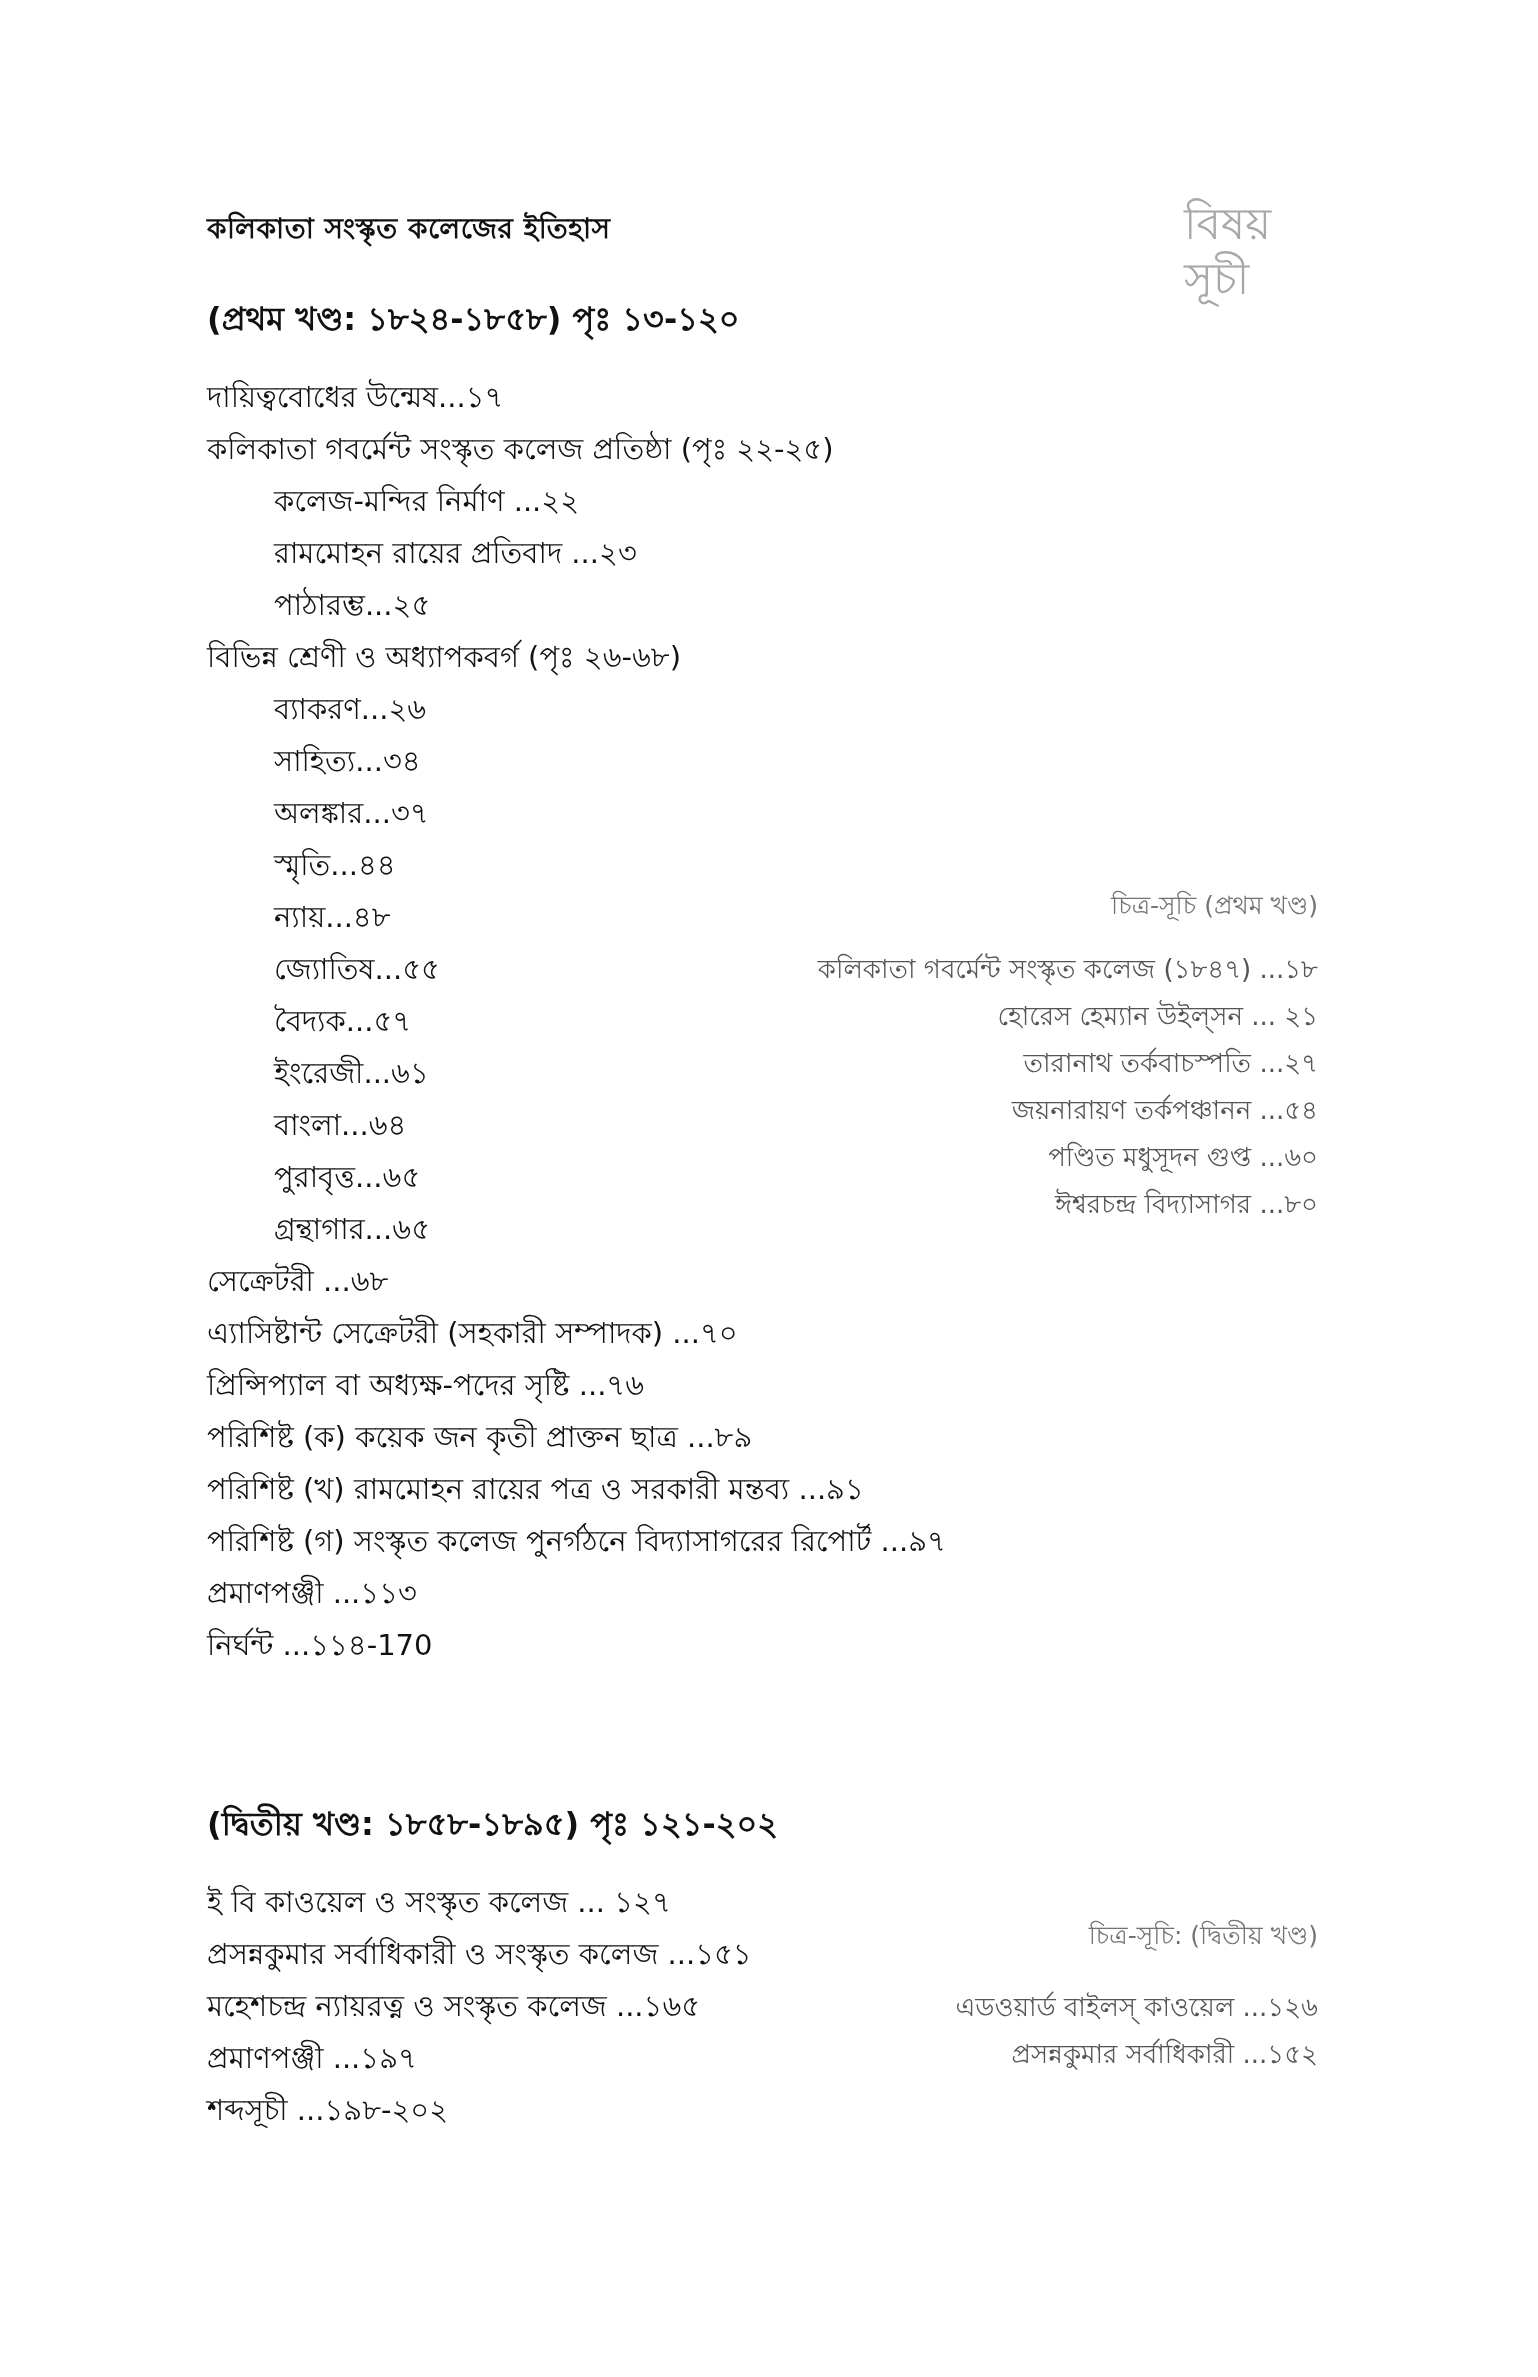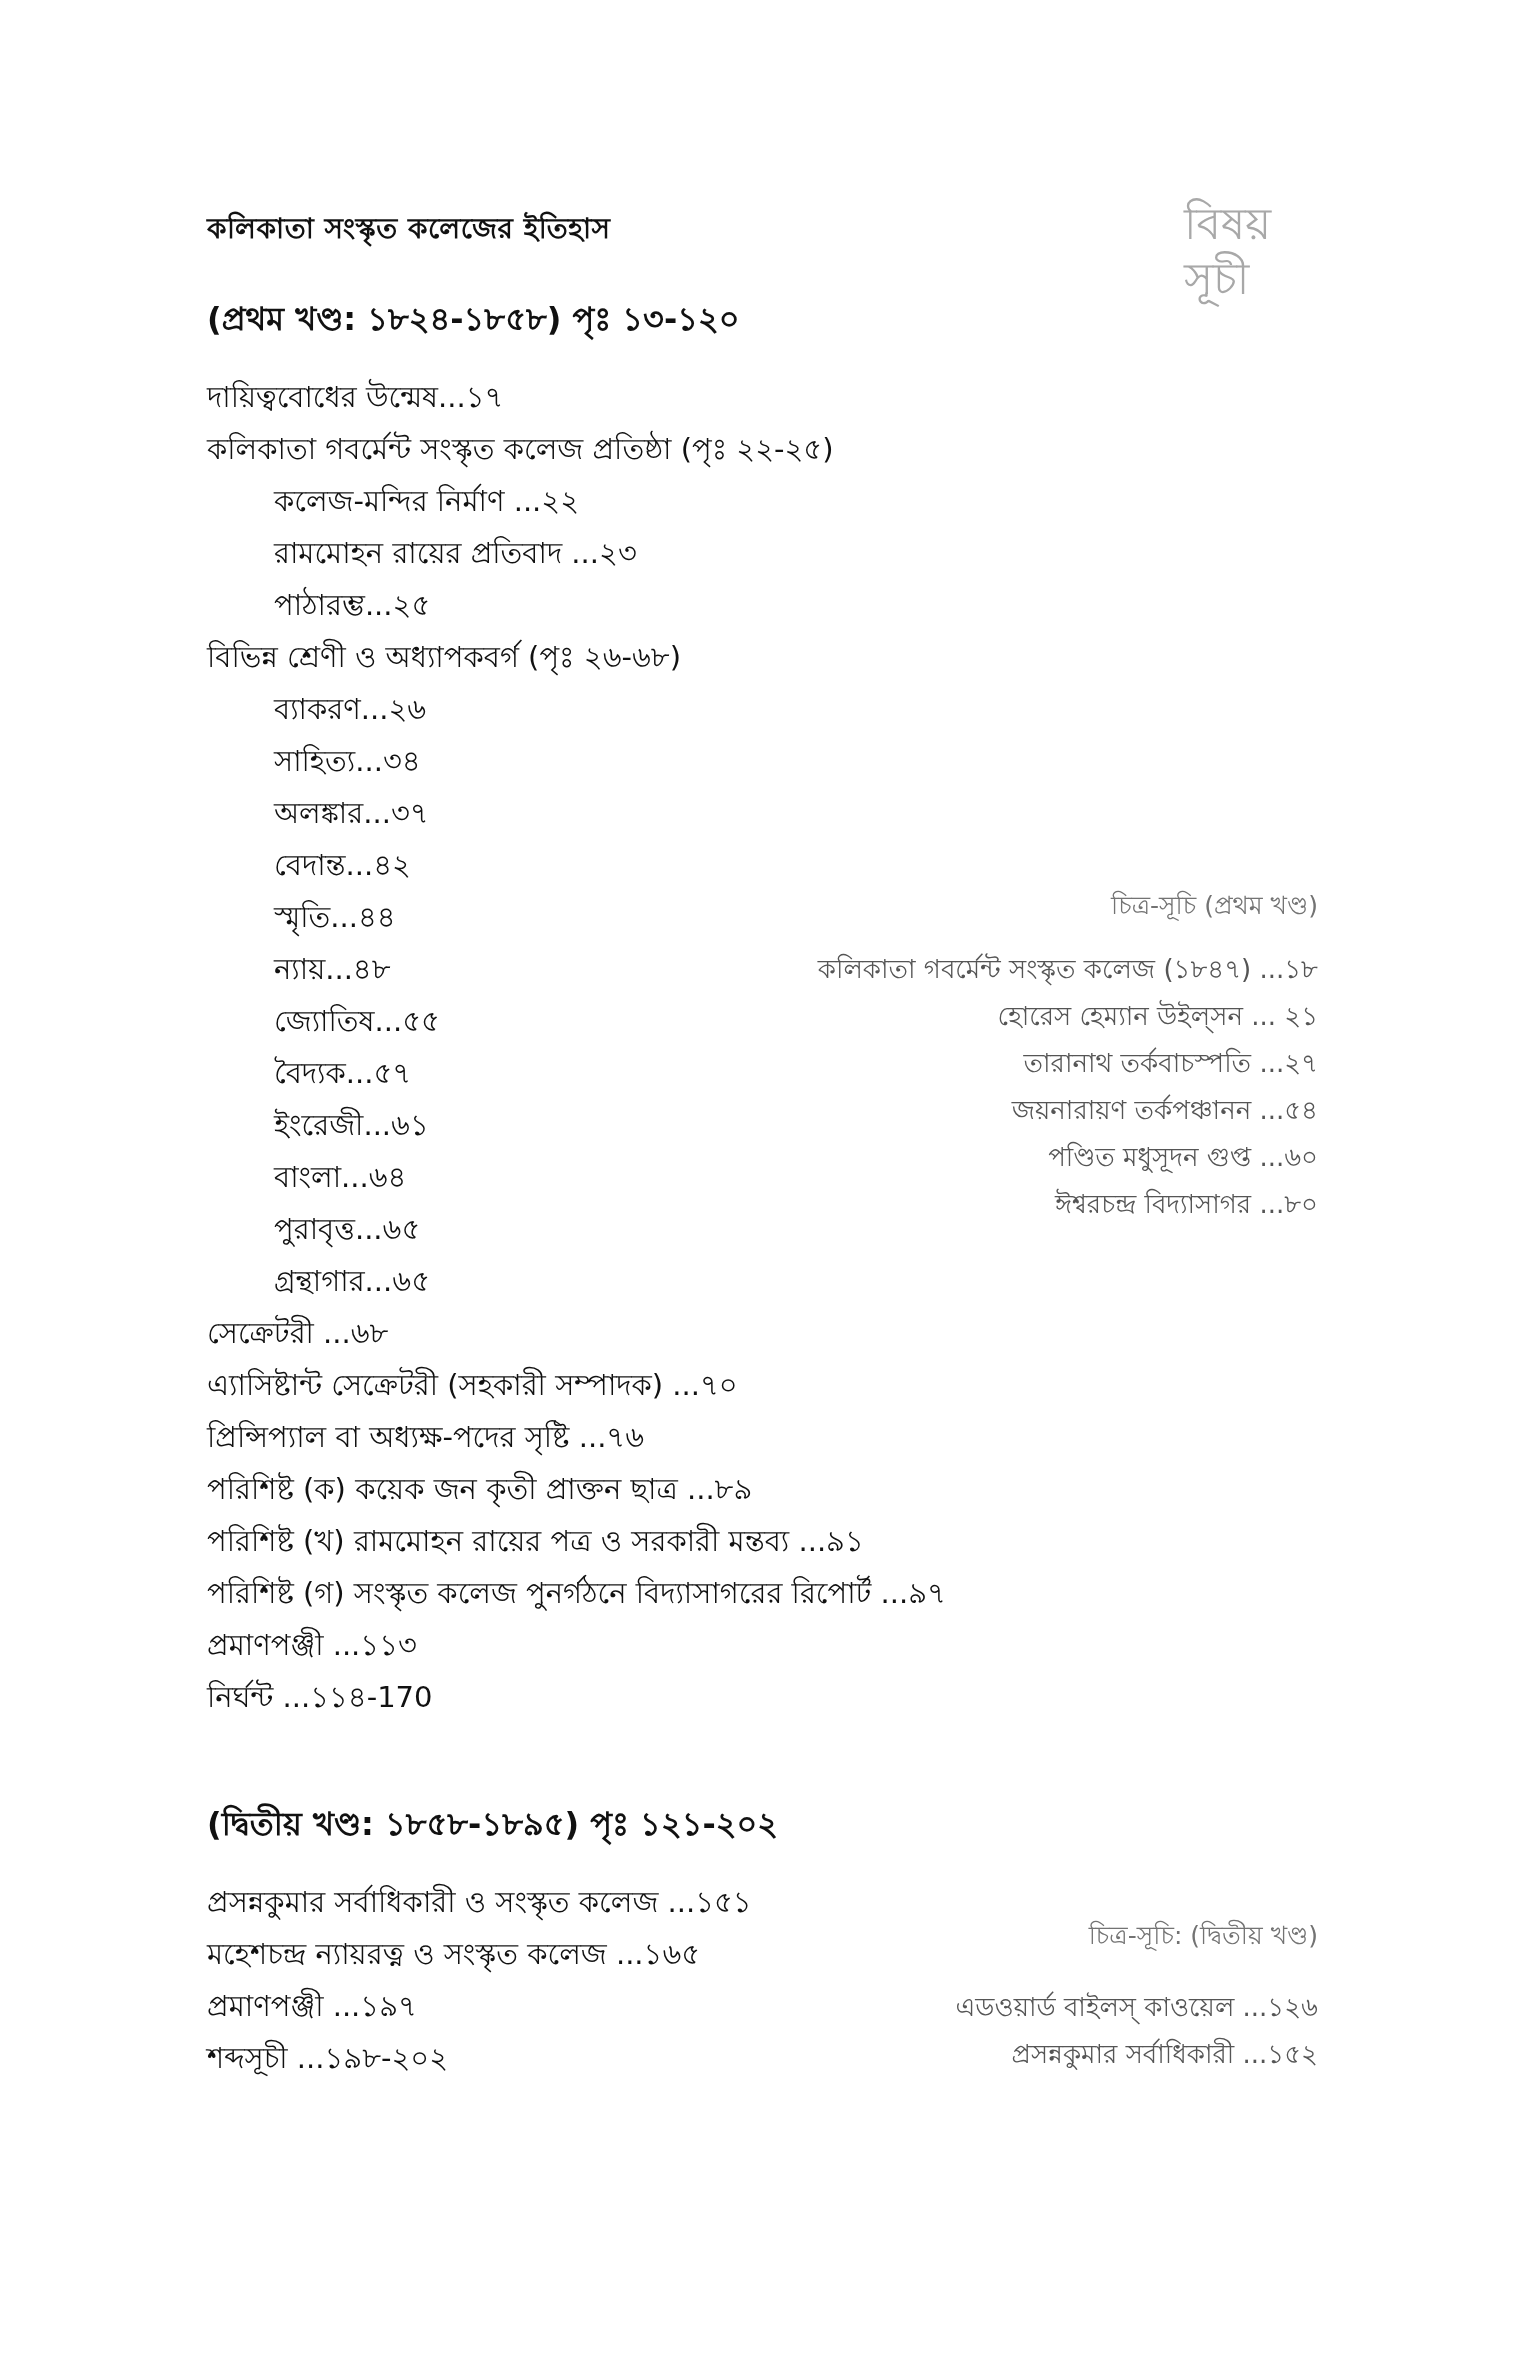--- a/index.html
+++ b/index.html
@@ -113,7 +113,6 @@
   <li class="indent">ব্যাকরণ...২৬</li>
   <li class="indent">সাহিত্য...৩৪</li>
   <li class="indent">অলঙ্কার...৩৭</li>
-  <li class="indent">বেদান্ত...৪২</li>
   <li class="indent">স্মৃতি...৪৪</li>
   <li class="indent">ন্যায়...৪৮</li>
   <li class="indent">জ্যোতিষ...৫৫</li>

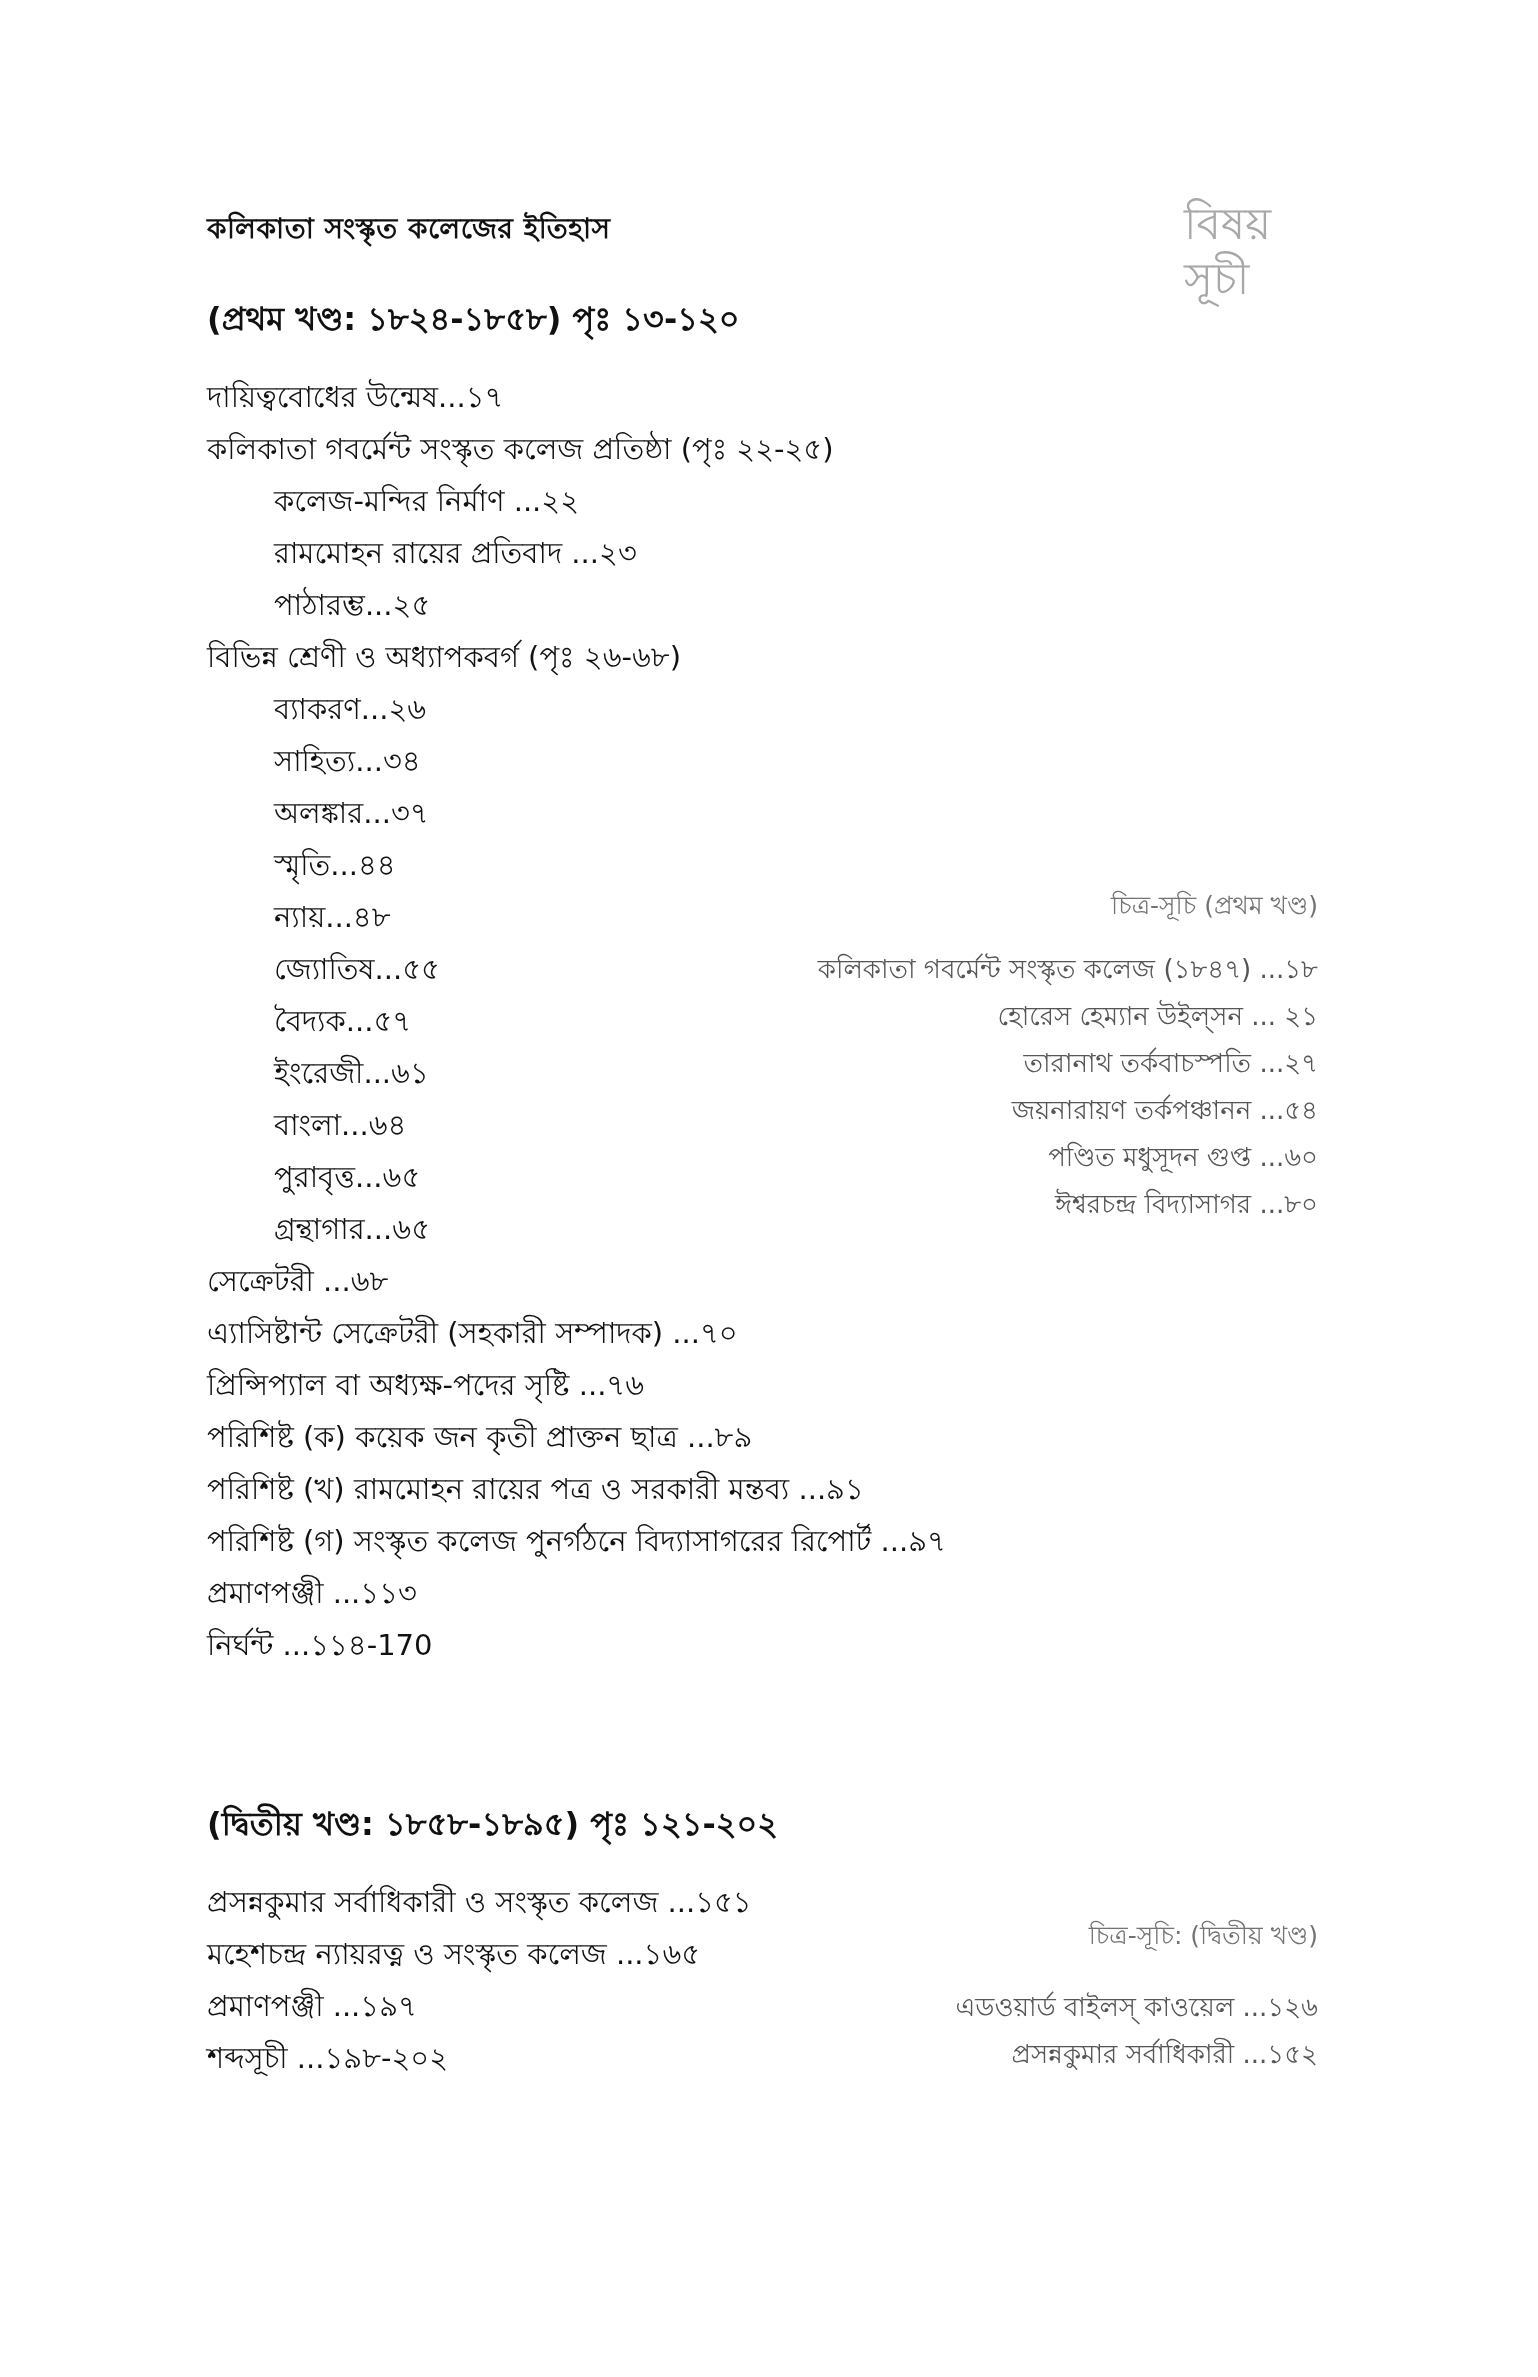--- a/index.html
+++ b/index.html
@@ -144,6 +144,7 @@
 <div class="vol-heading vol2-heading">(দ্বিতীয় খণ্ড: ১৮৫৮-১৮৯৫)  পৃঃ ১২১-২০২</div>
 
 <ul class="toc toc2">
+  <li>ই বি কাওয়েল ও সংস্কৃত কলেজ ... ১২৭</li>
   <li>প্রসন্নকুমার সর্বাধিকারী ও সংস্কৃত কলেজ ...১৫১</li>
   <li>মহেশচন্দ্র ন্যায়রত্ন ও সংস্কৃত কলেজ ...১৬৫</li>
   <li>প্রমাণপঞ্জী ...১৯৭</li>

